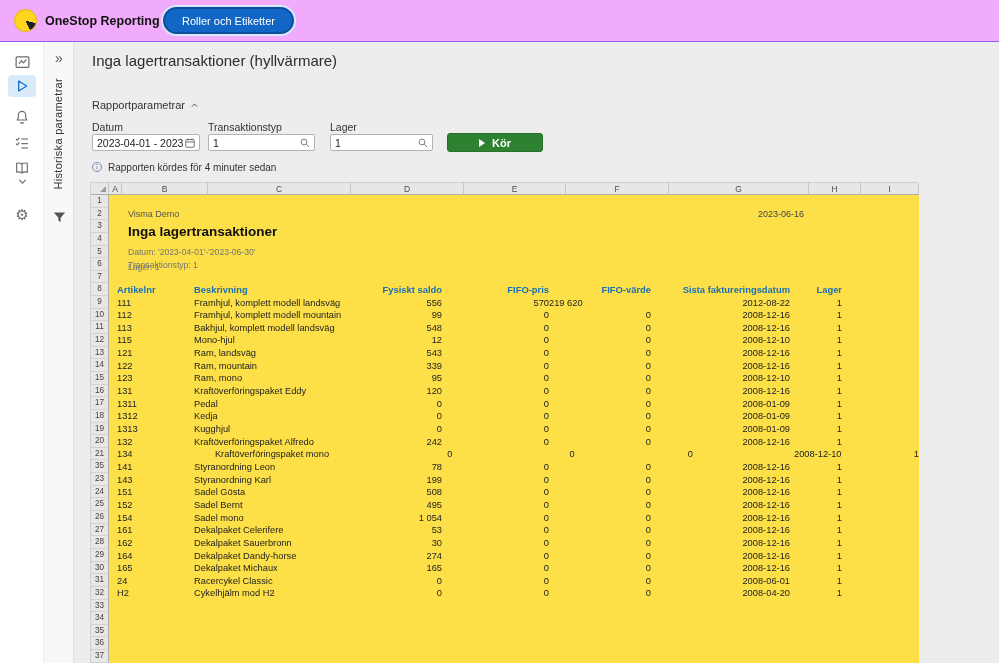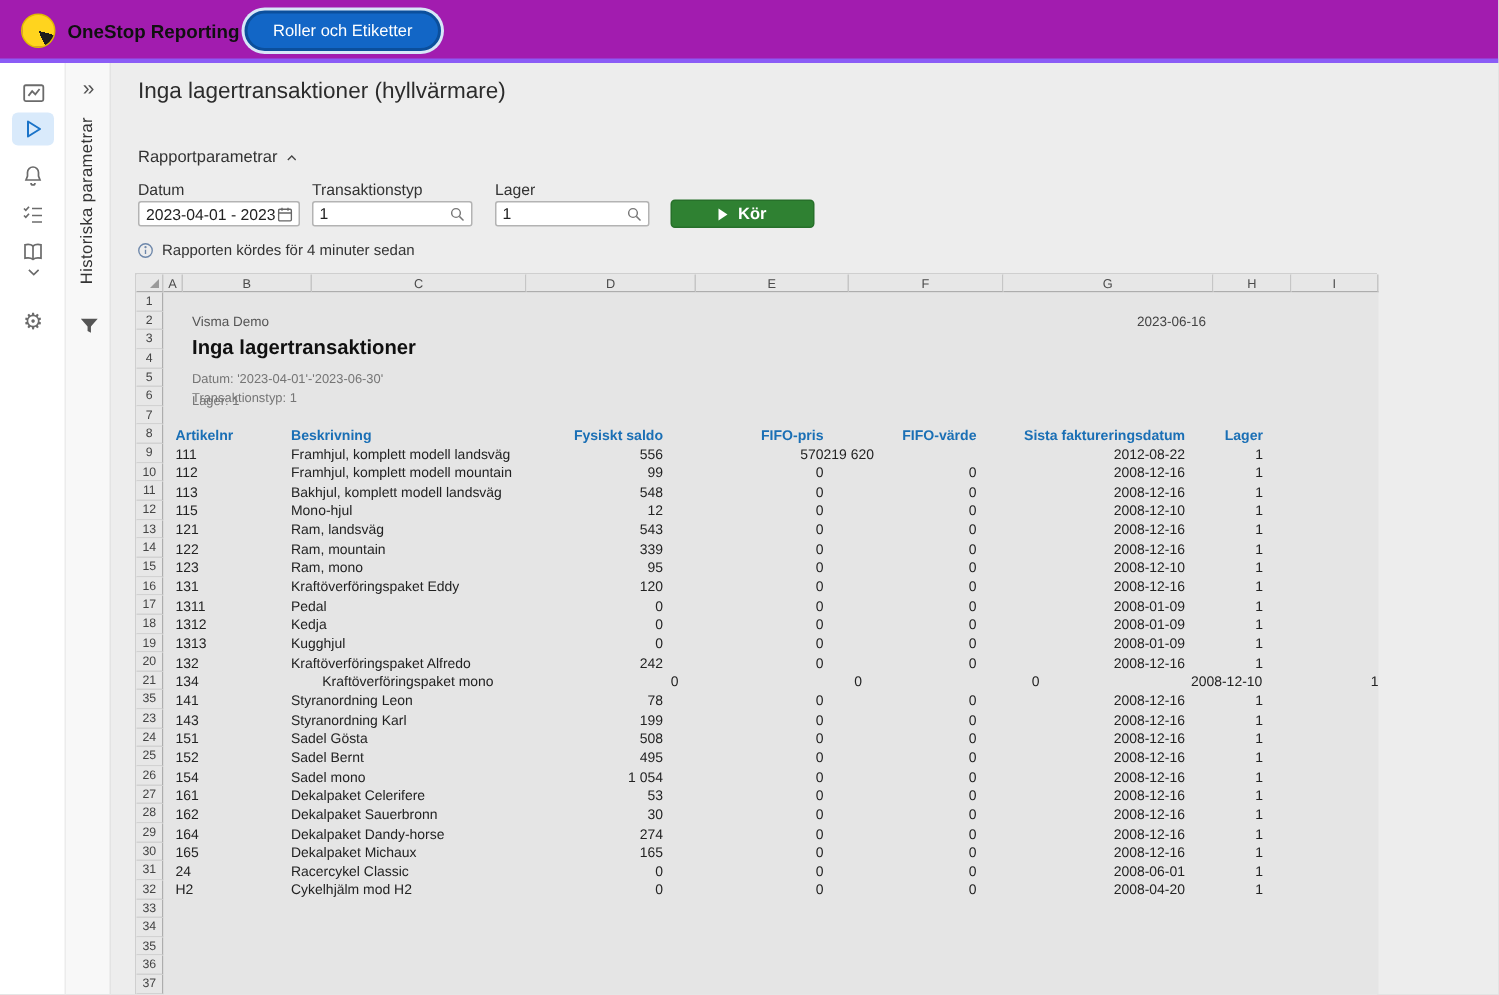--- a/index.html
+++ b/index.html
@@ -7,7 +7,7 @@
   .app { position:relative; width:999px; height:663px; background:#ededed; overflow:hidden; }
 
   
-  .topbar { position:absolute; top:0; left:0; width:999px; height:42px; background:#a21caf; border-bottom:3px solid #8b5cf6; z-index:5; }
+  .topbar { position:absolute; top:0; left:0; width:999px; height:42px; background:#f0abfc; border-bottom:1px solid #8b5cf6; z-index:5; }
   .brand { position:absolute; left:14px; top:9px; display:flex; align-items:center; gap:8px; }
   .logo { width:23px; height:23px; border-radius:50%; background:conic-gradient(from 220deg, #ffd41e 0 68%, #1d1d1d 68% 82%, #ffd41e 82% 100%); border:1px solid #e0bb00; }
   .brand-name { font-size:12.5px; font-weight:bold; color:#101010; }

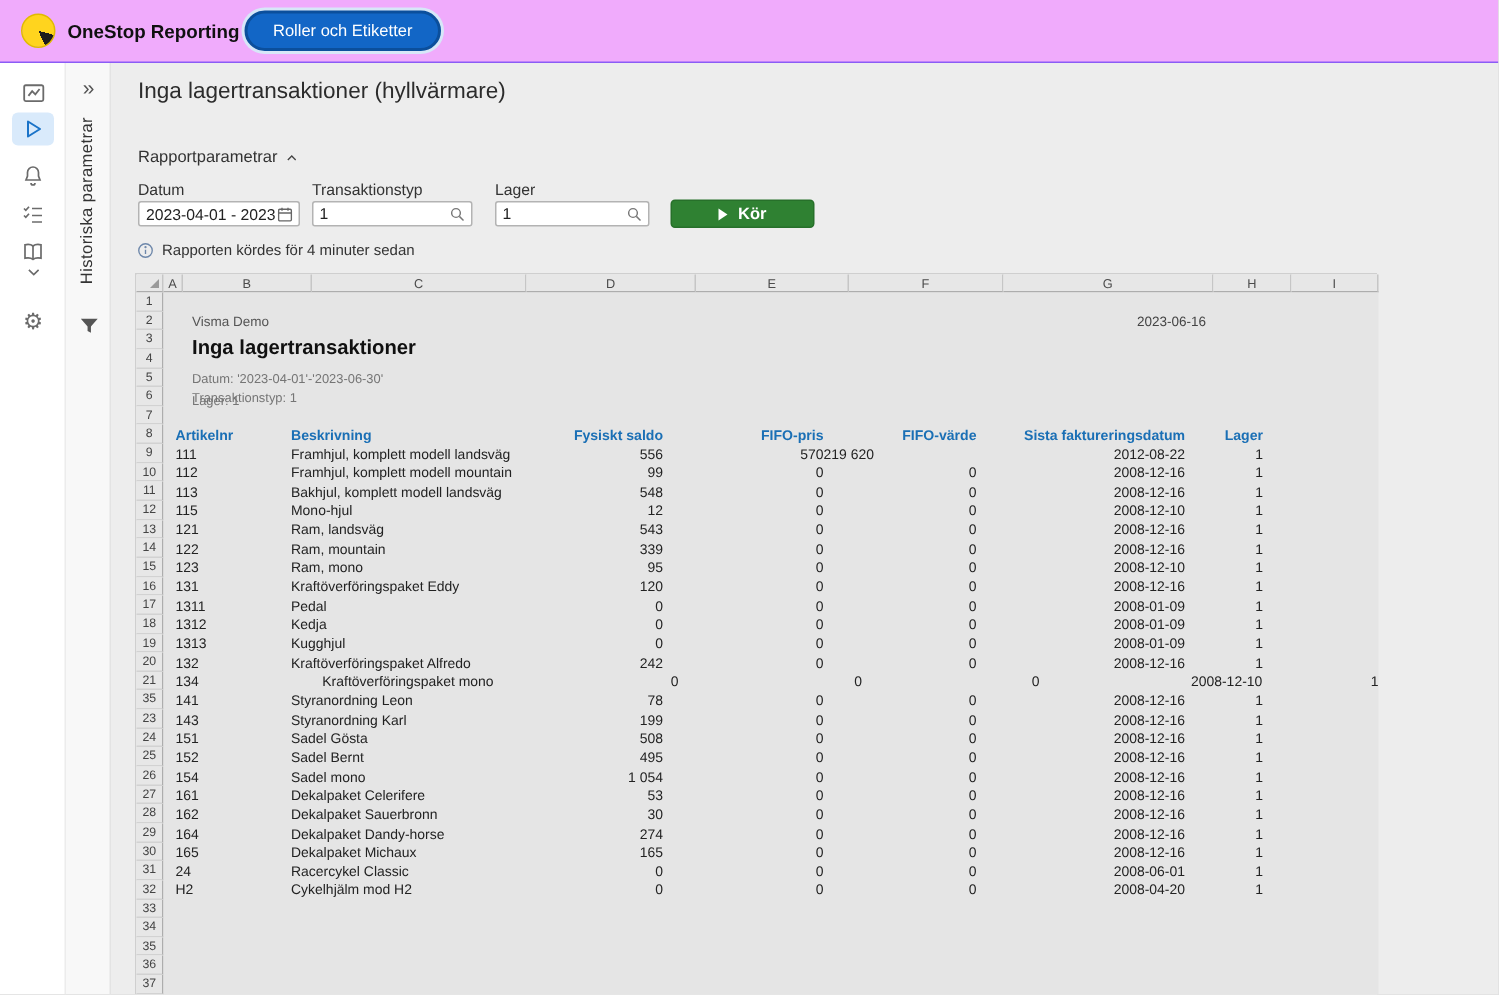--- a/index.html
+++ b/index.html
@@ -44,7 +44,7 @@
   .corner::after { content:""; position:absolute; right:2px; bottom:2px; width:0; height:0; border-left:6px solid transparent; border-bottom:6px solid #9a9a9a; }
   .gutter { position:absolute; left:0; top:12px; width:18px; }
   .gcell { width:18px; height:12.65px; background:#e7e7e7; border-right:1px solid #adadad; border-bottom:1px solid #d2d2d2; font-size:8.2px; color:#444; text-align:center; line-height:12px; cursor:pointer; }
-  .content { position:absolute; left:18px; top:12px; width:810px; height:468px; background:#e5e5e5; overflow:visible; }
+  .content { position:absolute; left:18px; top:12px; width:810px; height:468px; background:#fde047; overflow:visible; }
   .line { position:absolute; left:0; width:810px; height:12.65px; display:flex; align-items:center; font-size:9.3px; color:#222; white-space:nowrap; }
   .tline { padding-left:8px; }
   .tline span { display:block; white-space:nowrap; overflow:visible; }

